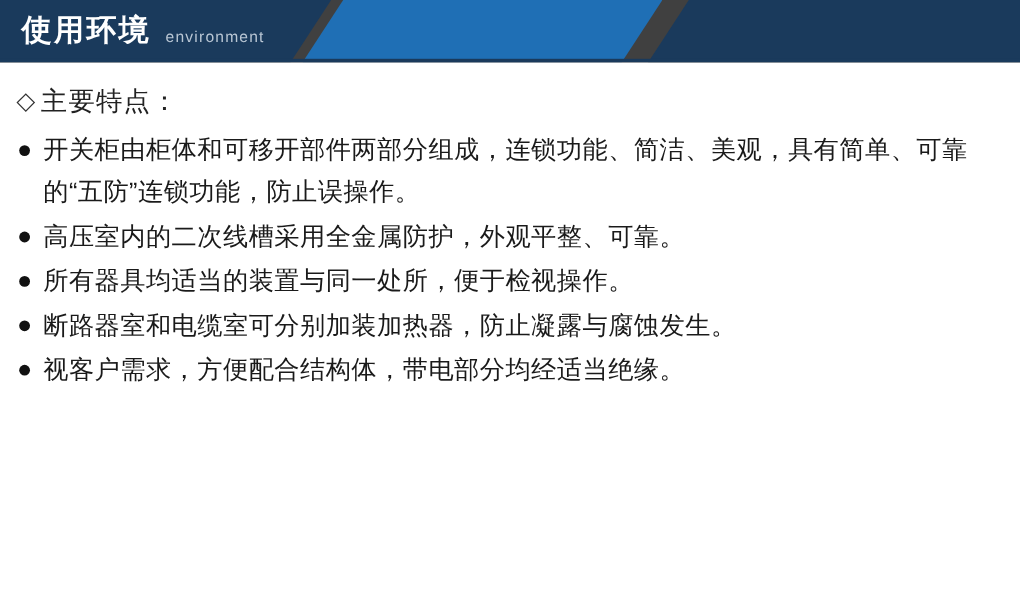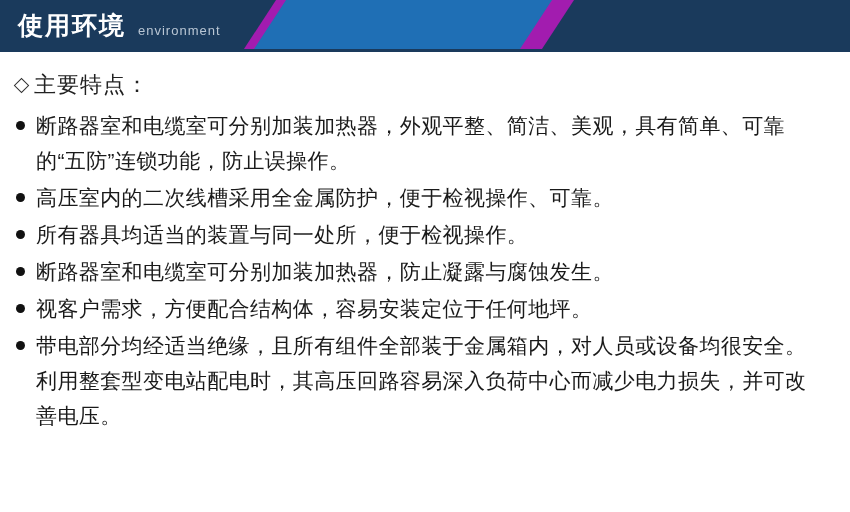--- a/index.html
+++ b/index.html
@@ -24,7 +24,7 @@
     position: relative;
     width: 850px;
     height: 52px;
-    background: #a21caf;
+    background: #404040;
     overflow: hidden;
   }
   .banner-bg {

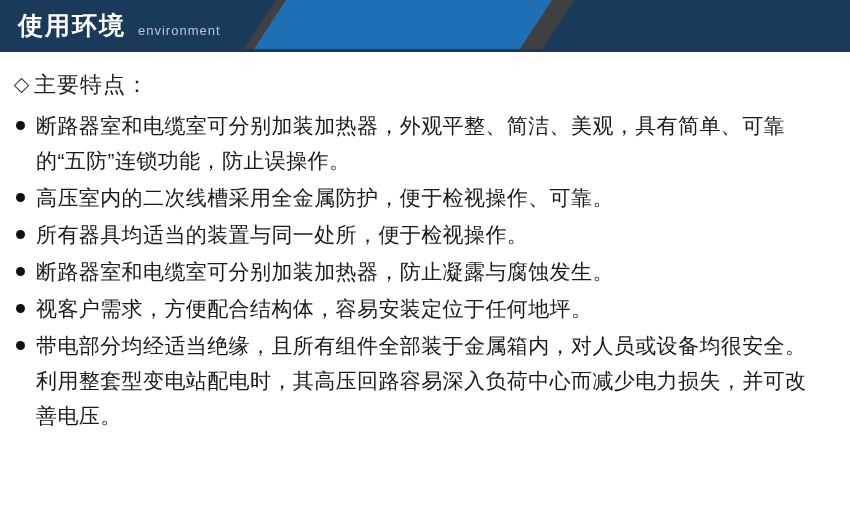--- a/index.html
+++ b/index.html
@@ -165,7 +165,7 @@
     <ul class="points">
       <li>
         <span class="dot"></span>
-        <span class="ptext">断路器室和电缆室可分别加装加热器，外观平整、简洁、美观，具有简单、可靠的“五防”连锁功能，防止误操作。</span>
+        <span class="ptext">开关柜由柜体和可移开部件两部分组成，连锁功能、简洁、美观，具有简单、可靠的“五防”连锁功能，防止误操作。</span>
       </li>
       <li>
         <span class="dot"></span>

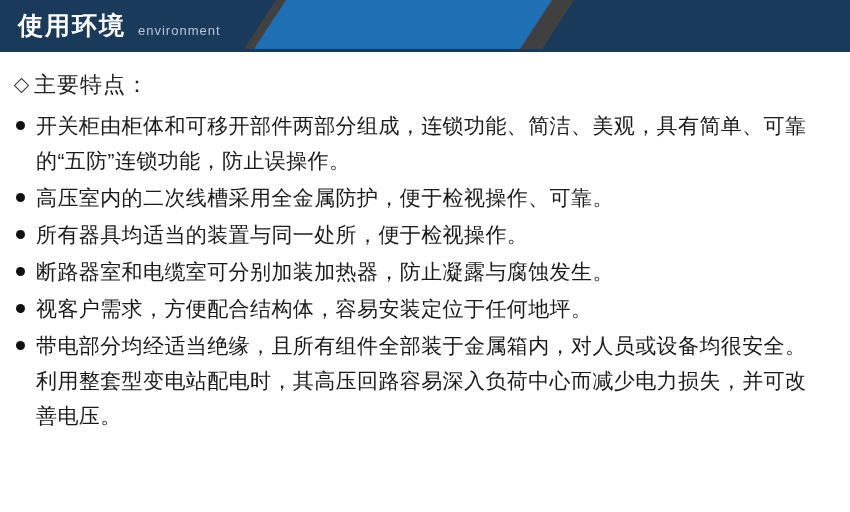--- a/index.html
+++ b/index.html
@@ -169,7 +169,7 @@
       </li>
       <li>
         <span class="dot"></span>
-        <span class="ptext">高压室内的二次线槽采用全金属防护，便于检视操作、可靠。</span>
+        <span class="ptext">高压室内的二次线槽采用全金属防护，外观平整、可靠。</span>
       </li>
       <li>
         <span class="dot"></span>

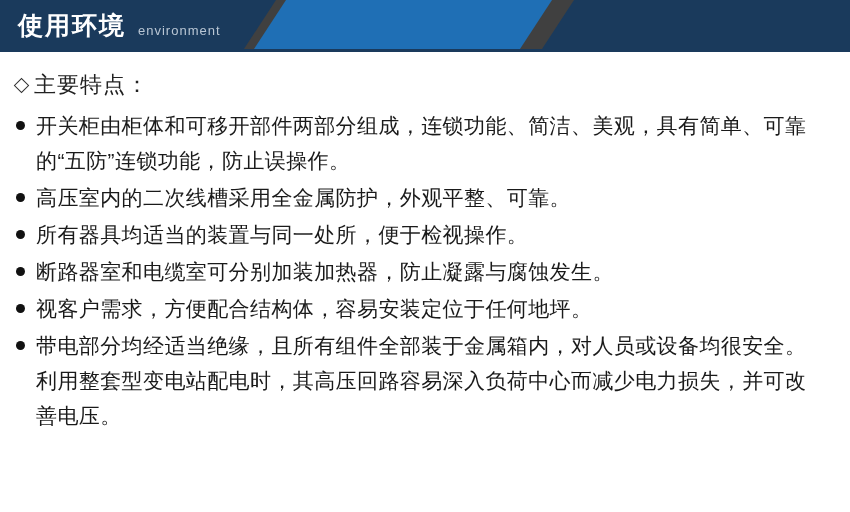--- a/index.html
+++ b/index.html
@@ -181,7 +181,7 @@
       </li>
       <li>
         <span class="dot"></span>
-        <span class="ptext">视客户需求，方便配合结构体，容易安装定位于任何地坪。</span>
+        <span class="ptext">视客户需求，方便配合结构体，带电部分均经适当绝缘。</span>
       </li>
       <li>
         <span class="dot"></span>

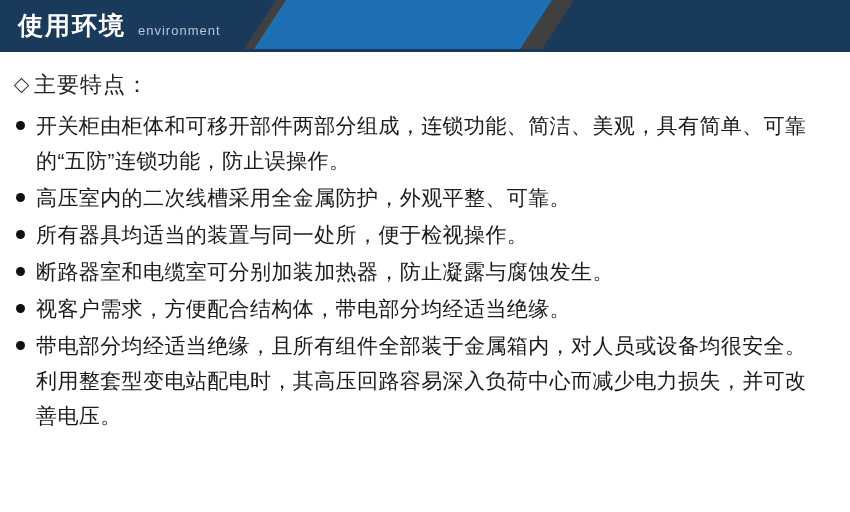--- a/index.html
+++ b/index.html
@@ -183,10 +183,6 @@
         <span class="dot"></span>
         <span class="ptext">视客户需求，方便配合结构体，带电部分均经适当绝缘。</span>
       </li>
-      <li>
-        <span class="dot"></span>
-        <span class="ptext">带电部分均经适当绝缘，且所有组件全部装于金属箱内，对人员或设备均很安全。利用整套型变电站配电时，其高压回路容易深入负荷中心而减少电力损失，并可改善电压。</span>
-      </li>
     </ul>
 
   </div>

